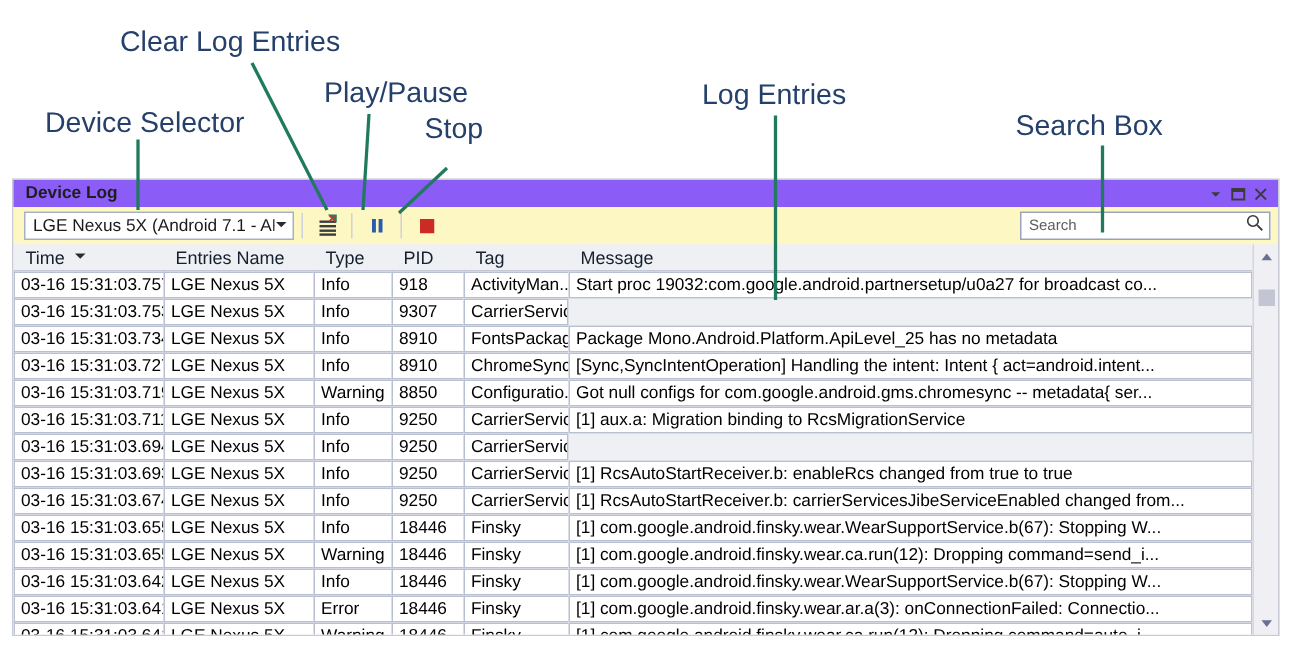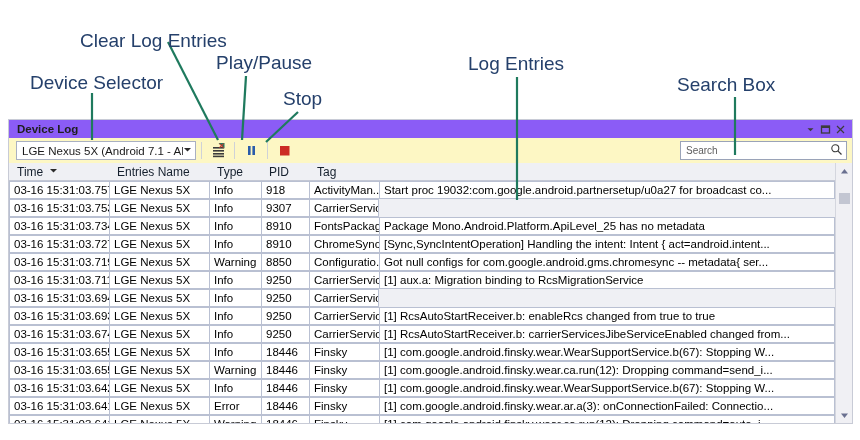--- a/index.html
+++ b/index.html
@@ -250,7 +250,7 @@
   </g>
 </svg>
 
-<div class="annot-label" style="left:80px; top:30px;">Clear Log Entries</div>
+<div class="annot-label" style="left:80px; top:18px;">Clear Log Entries</div>
 <div class="annot-label" style="left:216px; top:52px;">Play/Pause</div>
 <div class="annot-label" style="left:30px; top:72px;">Device Selector</div>
 <div class="annot-label" style="left:283px; top:88px;">Stop</div>

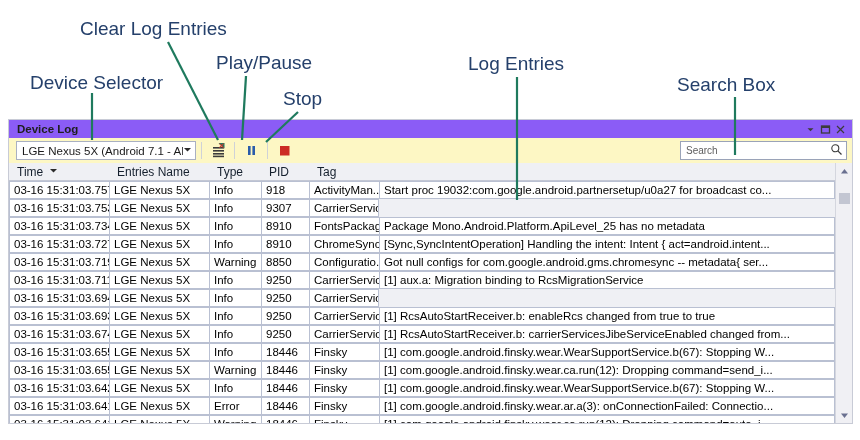--- a/index.html
+++ b/index.html
@@ -253,7 +253,7 @@
 <div class="annot-label" style="left:80px; top:18px;">Clear Log Entries</div>
 <div class="annot-label" style="left:216px; top:52px;">Play/Pause</div>
 <div class="annot-label" style="left:30px; top:72px;">Device Selector</div>
-<div class="annot-label" style="left:283px; top:88px;">Stop</div>
+<div class="annot-label" style="left:283px; top:76px;">Stop</div>
 <div class="annot-label" style="left:468px; top:53px;">Log Entries</div>
 <div class="annot-label" style="left:677px; top:74px;">Search Box</div>
 

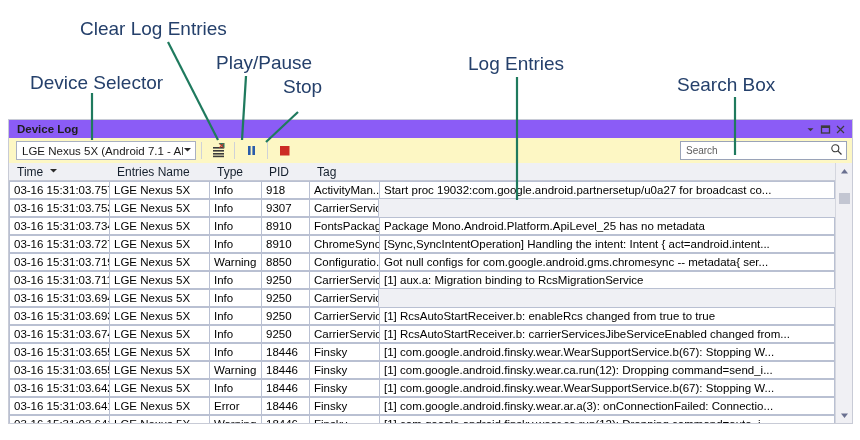--- a/index.html
+++ b/index.html
@@ -348,6 +348,7 @@
         <div class="hdr-cell w-type">Type</div>
         <div class="hdr-cell w-pid">PID</div>
         <div class="hdr-cell w-tag">Tag</div>
+        <div class="hdr-cell w-msg">Message</div>
       </div>
 
       <div id="rows-container">

